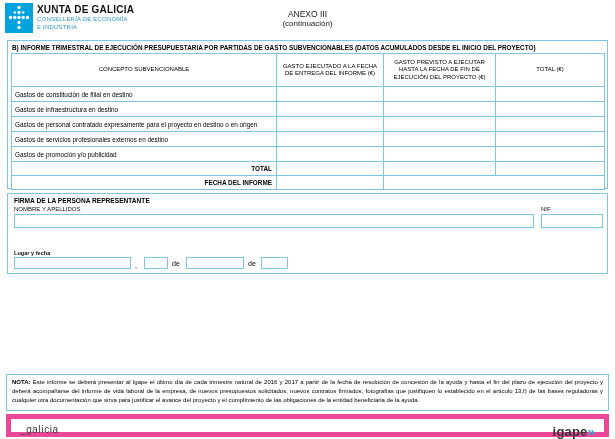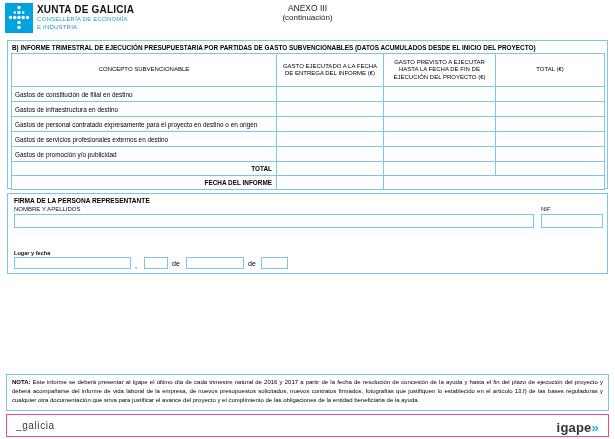--- a/index.html
+++ b/index.html
@@ -15,7 +15,7 @@
   .brand-text { position:absolute; left:37px; top:4px; }
   .org-name { font-size:10px; font-weight:bold; letter-spacing:.2px; color:#111; line-height:11px;}
   .dept { font-size:6px; color:#2d96bc; line-height:7px; letter-spacing:.2px; margin-top:1px;}
-  .annex { position:absolute; left:0; right:0; top:3px; text-align:center; }
+  .annex { position:absolute; left:0; right:0; top:9px; text-align:center; }
   .annex-title { font-size:8.5px; line-height:10px; color:#222; }
   .annex-sub { font-size:8px; line-height:9px; color:#222; }
 

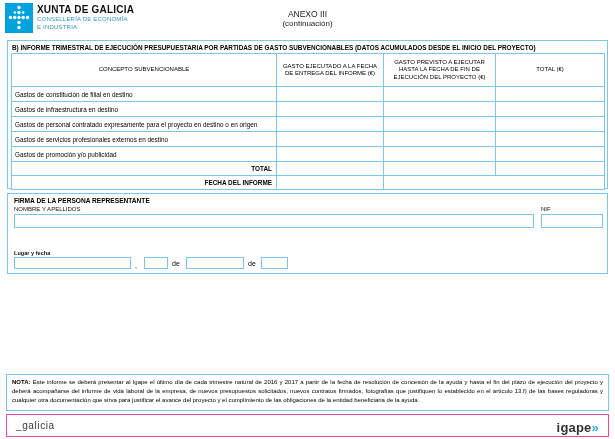--- a/index.html
+++ b/index.html
@@ -52,7 +52,7 @@
 
   
   .footer-box { position:absolute; left:6px; top:414px; width:603px; height:23px;
-    border:1px solid #ec4899; }
+    border:5px solid #ec4899; }
   .galicia-logo { position:absolute; left:9px; top:5px; font-size:10px; color:#3a3a3a;
     letter-spacing:.6px; }
   .igape-logo { position:absolute; right:9px; top:5px; font-size:13px; color:#333;

